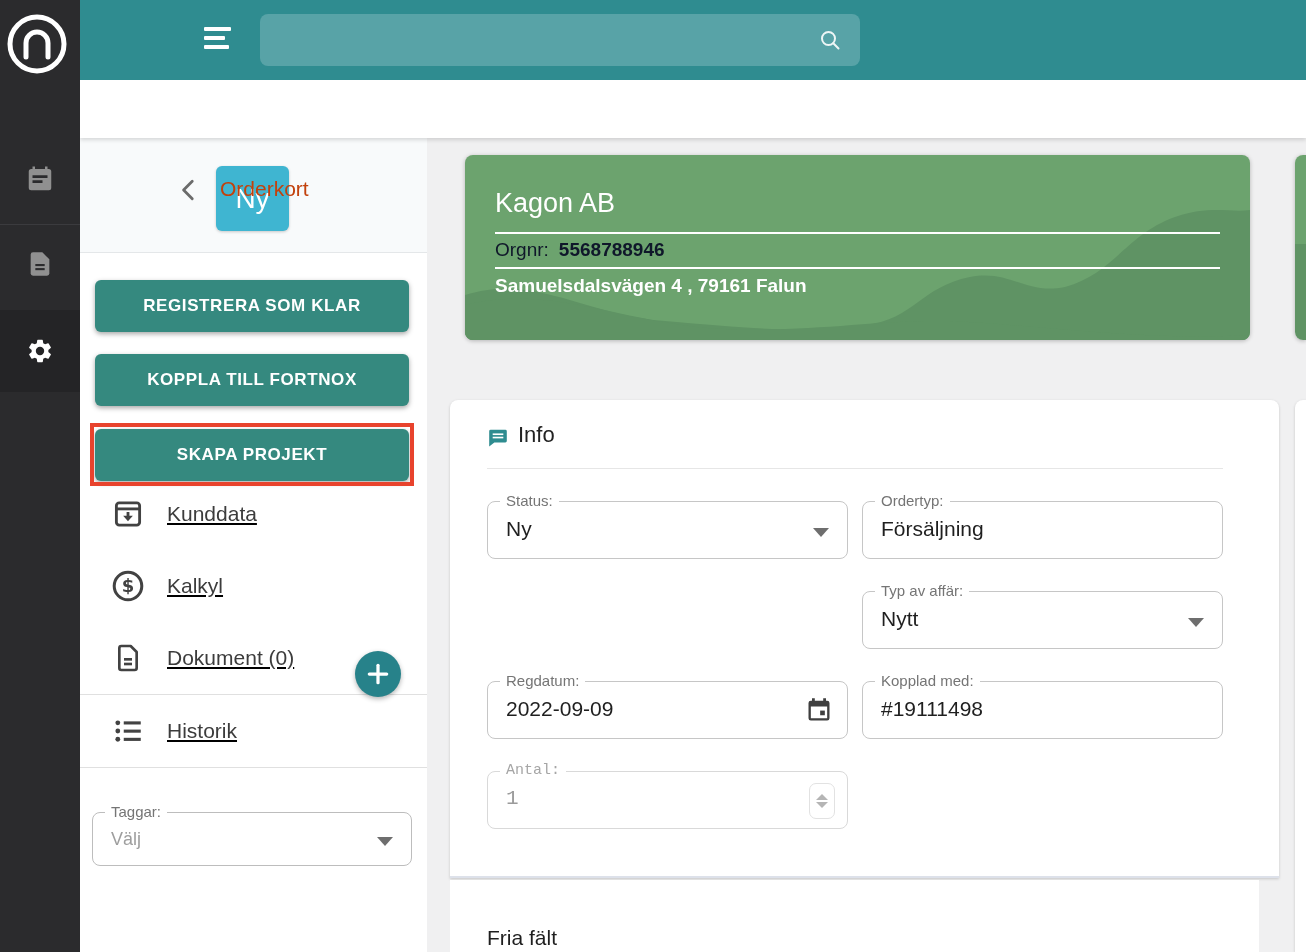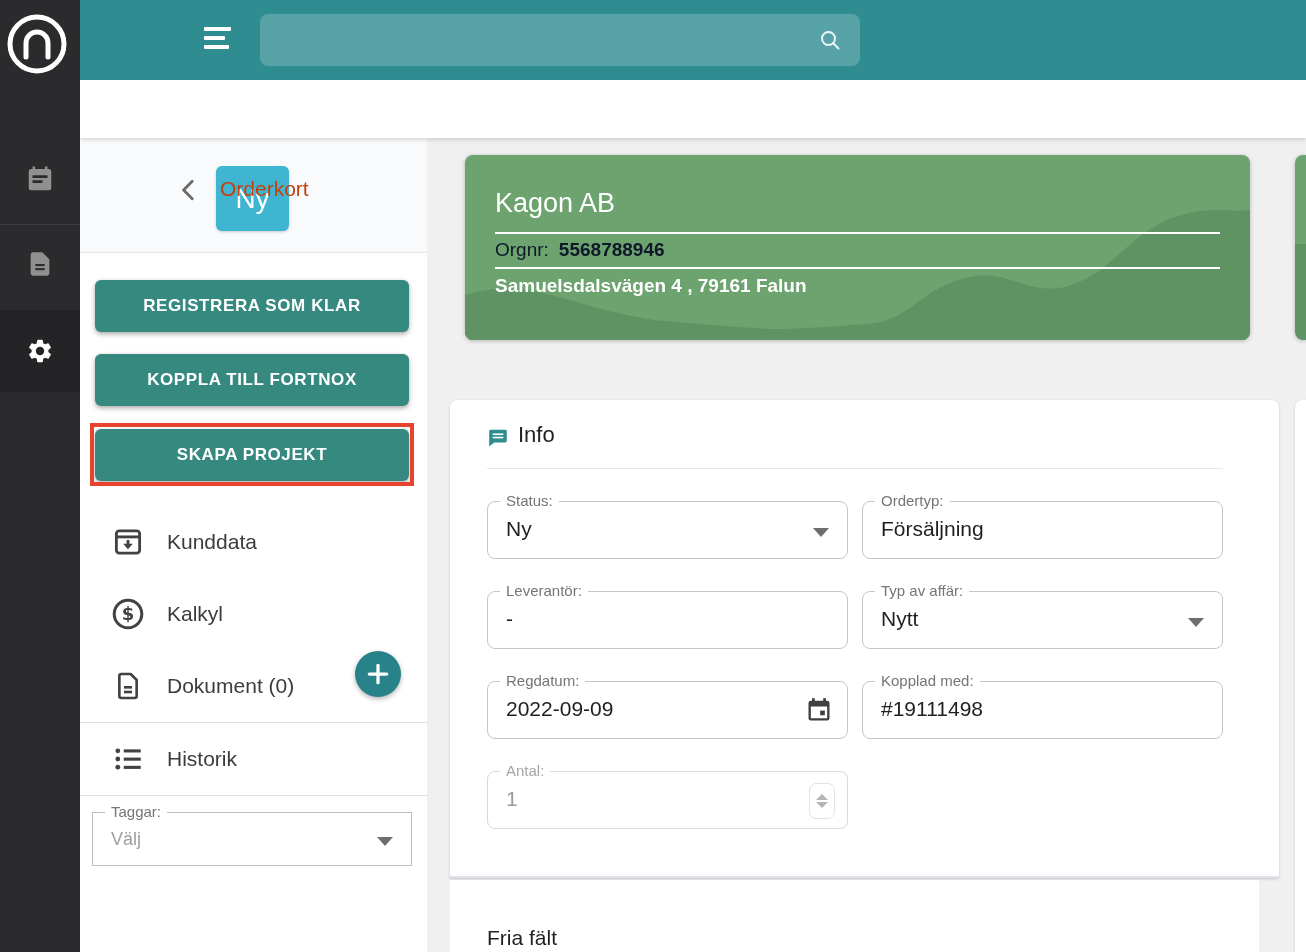--- a/index.html
+++ b/index.html
@@ -42,7 +42,7 @@
   .action-2 { top:216px; }
   .action-3 { top:291px; }
   .annotation-box { position:absolute; left:10px; top:285px; width:324px; height:63px; border:4px solid #e8432d; z-index:15; pointer-events:none; }
-  .menu { position:absolute; left:0; top:368px; width:319px; }
+  .menu { position:absolute; left:0; top:340px; width:319px;text-decoration:underline; }
   .menu-row { position:relative; height:72px; display:flex; align-items:center; padding-left:30px; cursor:pointer; }
   .menu-row .mi { width:36px; height:36px; flex:0 0 36px; display:flex; align-items:center; justify-content:center; }
   .menu-row .ml { margin-left:21px; font-size:21px; color:#3c3c3c; }

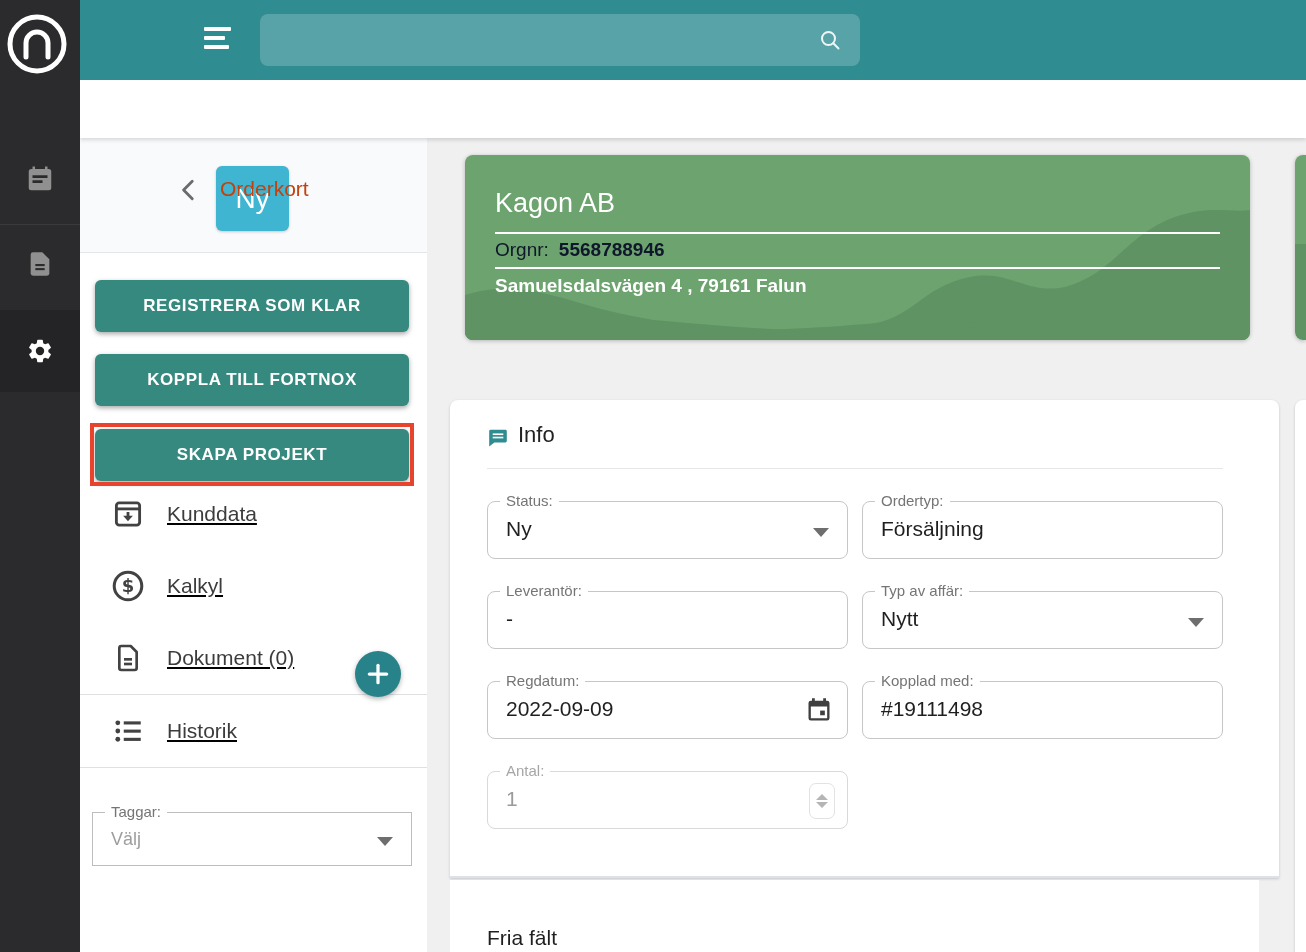--- a/index.html
+++ b/index.html
@@ -258,10 +258,6 @@
       <div class="fvalue">Försäljning</div>
     </div>
 
-    <div class="field f-c1 f-r2">
-      <div class="flabel">Leverantör:</div>
-      <div class="fvalue">-</div>
-    </div>
 
     <div class="field f-c2 f-r2">
       <div class="flabel">Typ av affär:</div>

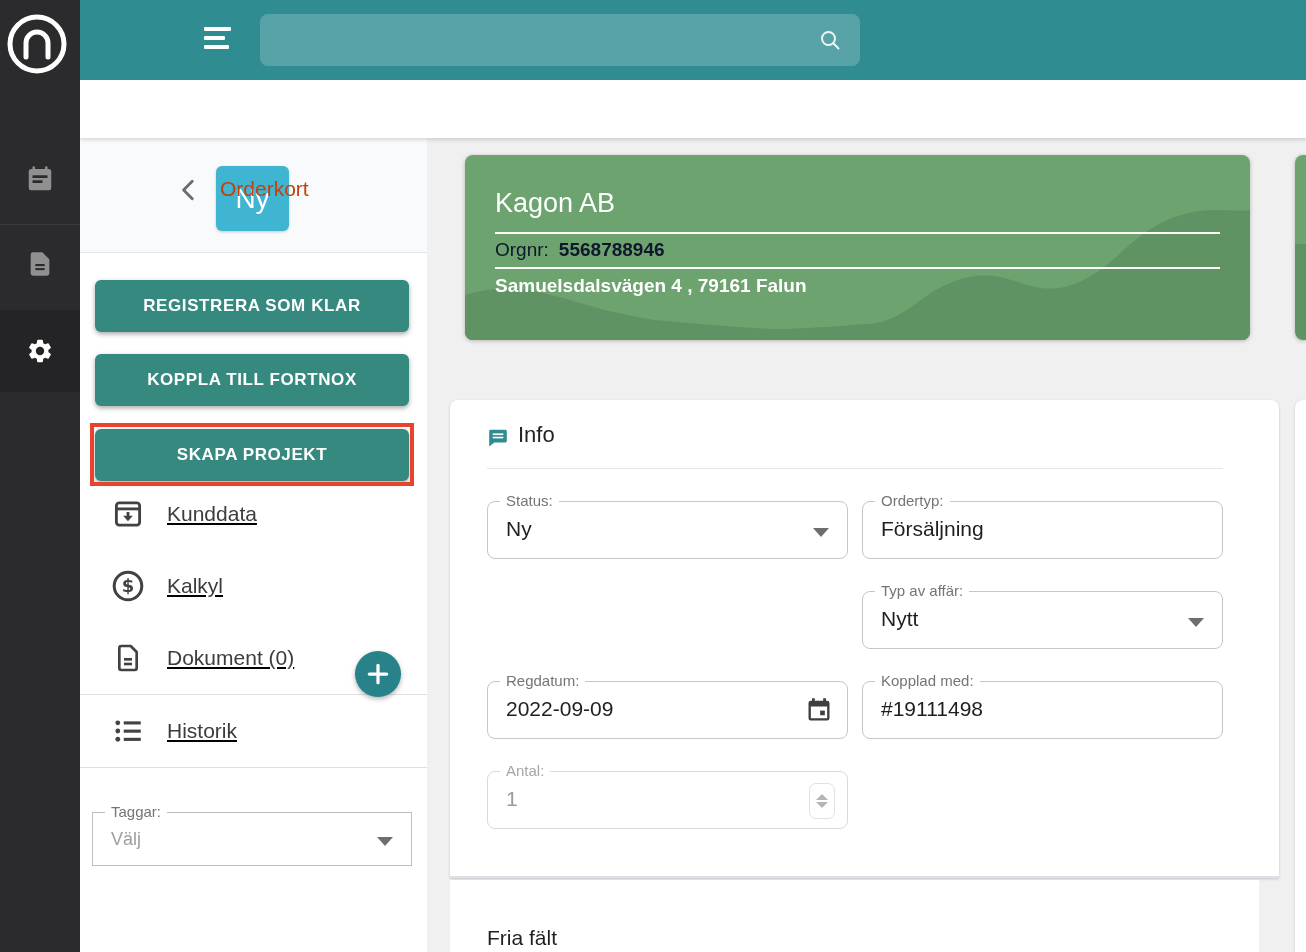--- a/index.html
+++ b/index.html
@@ -77,7 +77,7 @@
   .field.disabled .flabel { color:#a6a6a6; }
   .field.disabled .fvalue { color:#9b9b9b; }
   .f-c1 { left:37px; } .f-c2 { left:412px;border-radius:8px; }
-  .f-r1 { top:101px;text-align:right; } .f-r2 { top:191px; } .f-r3 { top:281px; } .f-r4 { top:371px; }
+  .f-r1 { top:101px;text-align:right; } .f-r2 { top:191px; } .f-r3 { top:281px; } .f-r4 { top:371px;font-family:Liberation Mono, monospace; }
   .cal-icon { position:absolute; right:14px; top:14px; width:28px; height:28px; cursor:pointer; }
   .spinner { position:absolute; right:12px; top:11px; width:26px; height:36px; border:1px solid #e2e2e2; border-radius:7px; display:flex; flex-direction:column; align-items:center; justify-content:center; gap:2px; }
   .spin-btn { width:0; height:0; cursor:pointer; }

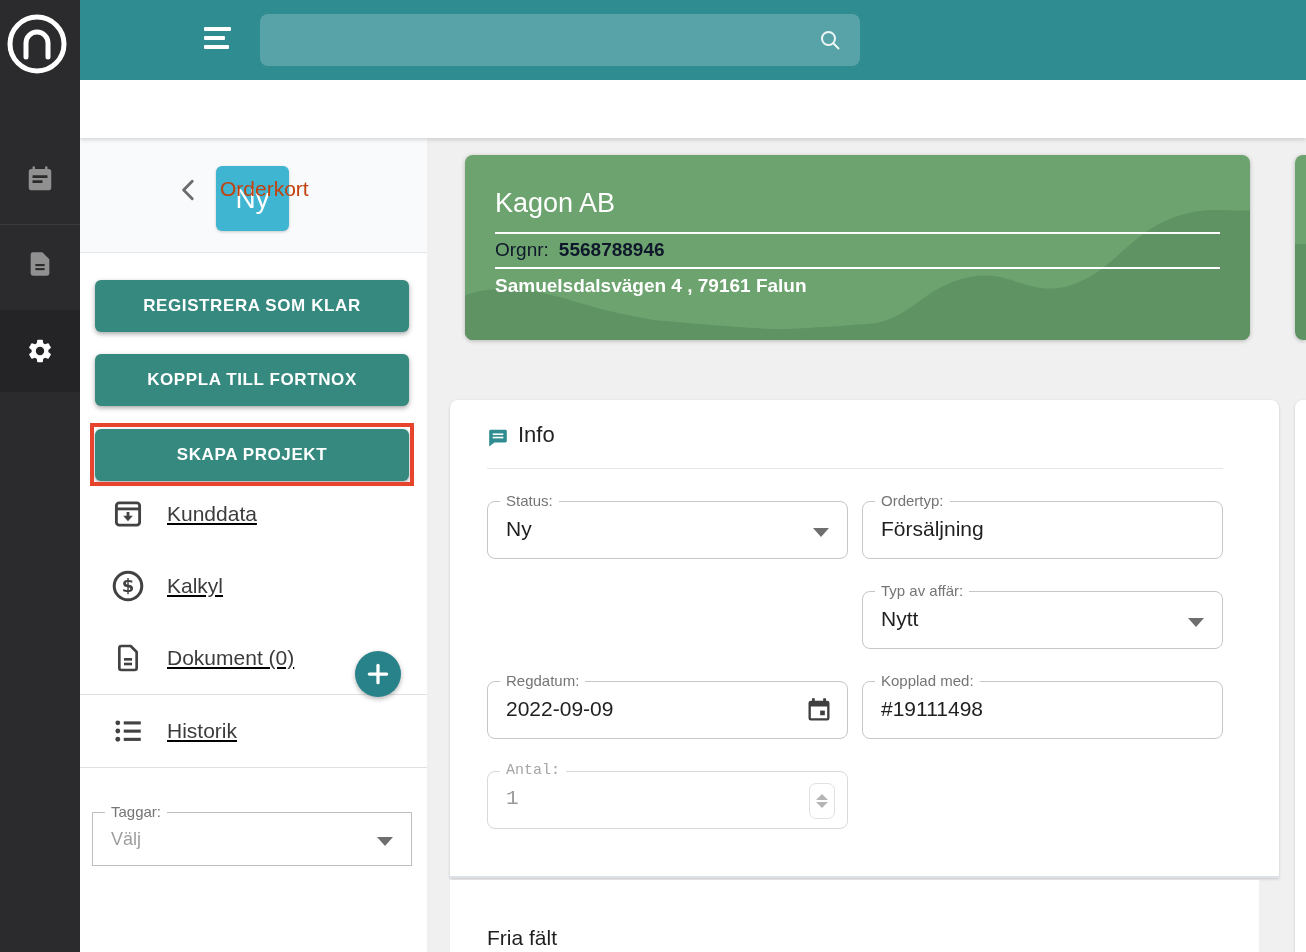--- a/index.html
+++ b/index.html
@@ -48,7 +48,7 @@
   .menu-row .ml { margin-left:21px; font-size:21px; color:#3c3c3c; }
   .panel-divider { height:1px; background:#e0e0e0; width:347px; }
   .fab { position:absolute; left:275px; top:513px; width:46px; height:46px; border-radius:50%; background:#27828a; color:#ffffff; display:flex; align-items:center; justify-content:center; cursor:pointer; box-shadow:0 2px 5px rgba(0,0,0,0.3); z-index:12; }
-  .tag-select { position:absolute; left:12px; top:674px; width:320px; height:54px; border:1.5px solid #bdbdbd; border-radius:0; cursor:pointer; background:#ffffff; }
+  .tag-select { position:absolute; left:12px; top:674px; width:320px; height:54px; border:1.5px solid #bdbdbd; border-radius:8px; cursor:pointer; background:#ffffff; }
   .tag-select .flabel { position:absolute; left:12px; top:-10px; background:#ffffff; padding:0 6px; font-size:15px; color:#757575; }
   .tag-select .fvalue { position:absolute; left:18px; top:16px; font-size:18px; color:#9e9e9e; }
   .dd-arrow { position:absolute; right:18px; top:24px; width:0; height:0; border-left:8px solid transparent; border-right:8px solid transparent; border-top:9px solid #6e6e6e; }

